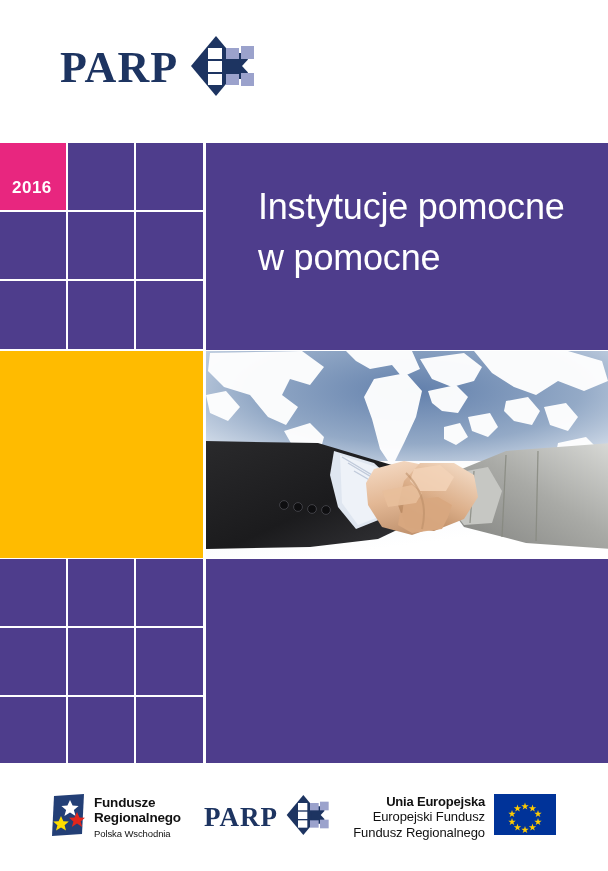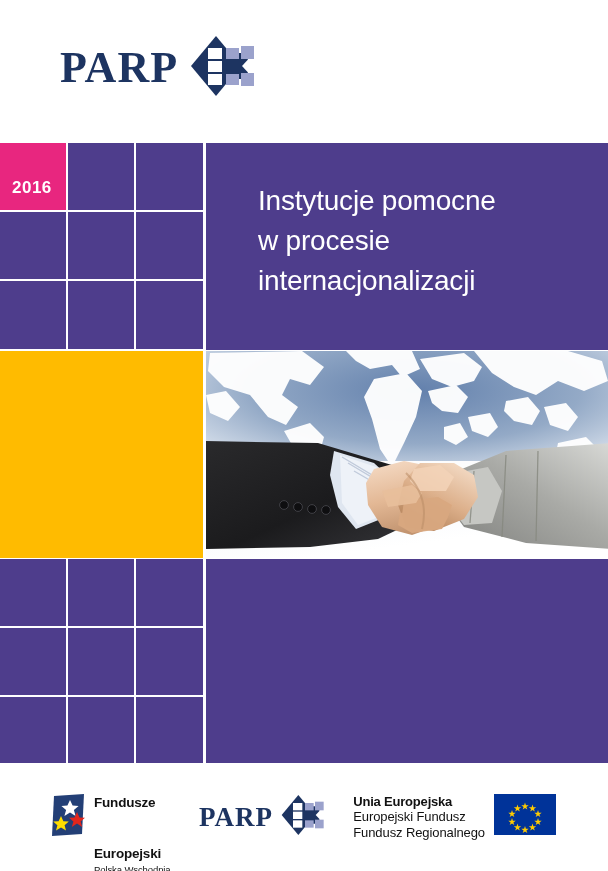--- a/index.html
+++ b/index.html
@@ -46,7 +46,7 @@
   }
   .title-text {
     position: absolute; left: 52px; top: 38px; width: 330px;
-    color: #ffffff; font-size: 28px; line-height: 1.42; font-weight: 400;
+    color: #ffffff; font-size: 36px; line-height: 1.42; font-weight: 400;
     letter-spacing: -0.2px;
   }
 

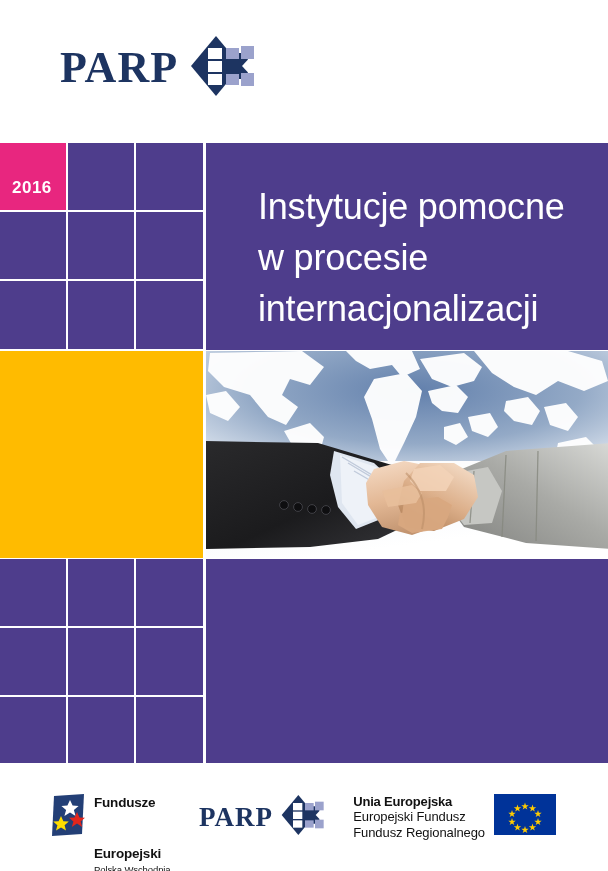--- a/index.html
+++ b/index.html
@@ -138,7 +138,7 @@
     <div class="title-panel">
       <div class="title-text">
         <div>Instytucje pomocne</div>
-        <div>w procesie</div>
+        <div>w pomocne</div>
         <div>internacjonalizacji</div>
       </div>
     </div>

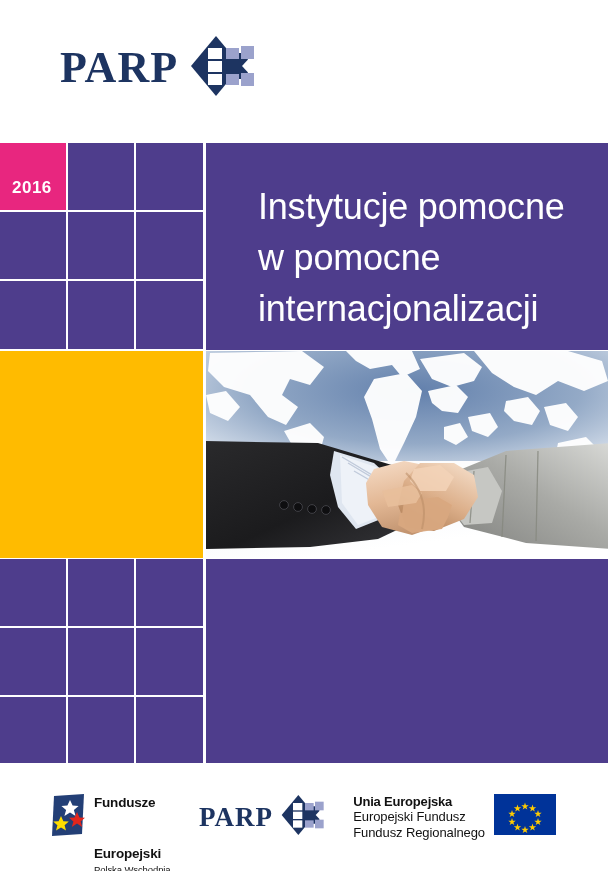--- a/index.html
+++ b/index.html
@@ -139,7 +139,6 @@
       <div class="title-text">
         <div>Instytucje pomocne</div>
         <div>w pomocne</div>
-        <div>internacjonalizacji</div>
       </div>
     </div>
   </div>

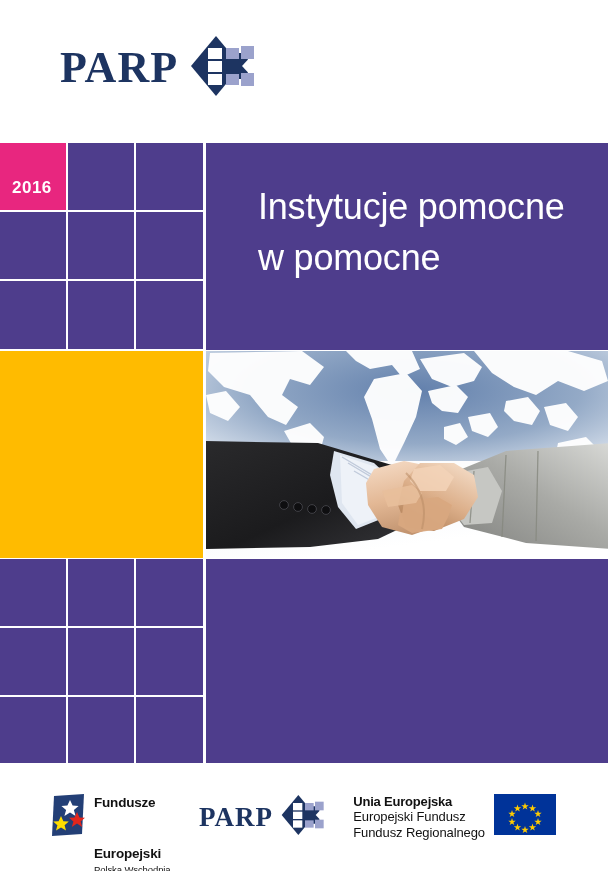--- a/index.html
+++ b/index.html
@@ -80,7 +80,7 @@
 
   .fe-logo { display: flex; align-items: center; gap: 8px; }
   .fe-text { line-height: 1.12; color: #111; }
-  .fe-l1, .fe-l2 { font-size: 13.5px; font-weight: 700; letter-spacing: -0.2px; margin-top: 36px; }
+  .fe-l1, .fe-l2 { font-size: 13.5px; font-weight: 700; letter-spacing: -0.2px; }
   .fe-l3 { font-size: 9.5px; font-weight: 400; margin-top: 4px; letter-spacing: -0.1px; }
 
   .parp-foot { display: flex; align-items: center; gap: 8px; }

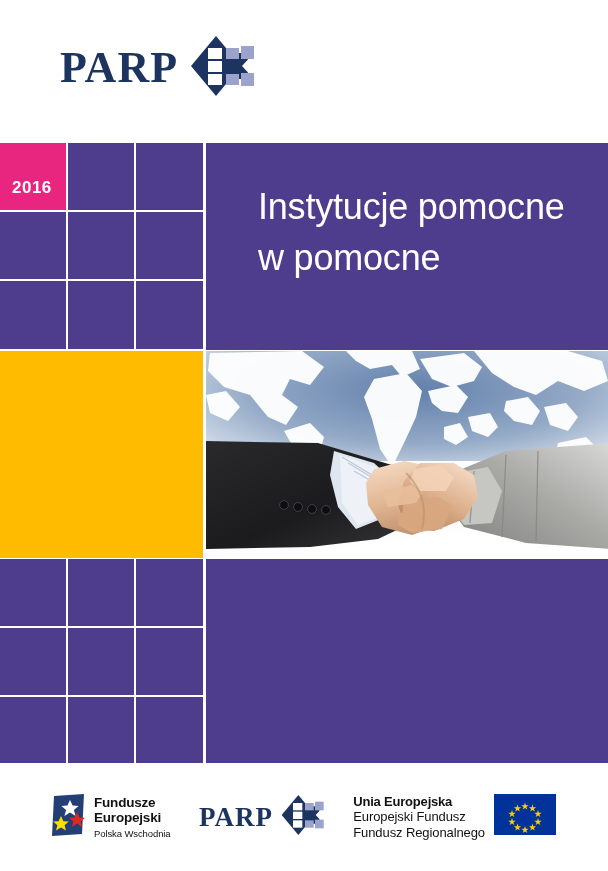--- a/index.html
+++ b/index.html
@@ -87,7 +87,7 @@
   .parp-foot .parp-word { font-size: 27px; }
 
   .eu-logo { display: flex; align-items: center; gap: 9px; }
-  .eu-text { text-align: left; line-height: 1.18; color: #111; }
+  .eu-text { text-align: right; line-height: 1.18; color: #111; }
   .eu-l1 { font-size: 13px; font-weight: 700; letter-spacing: -0.2px; }
   .eu-l2, .eu-l3 { font-size: 13px; font-weight: 400; letter-spacing: -0.1px; }
 </style>

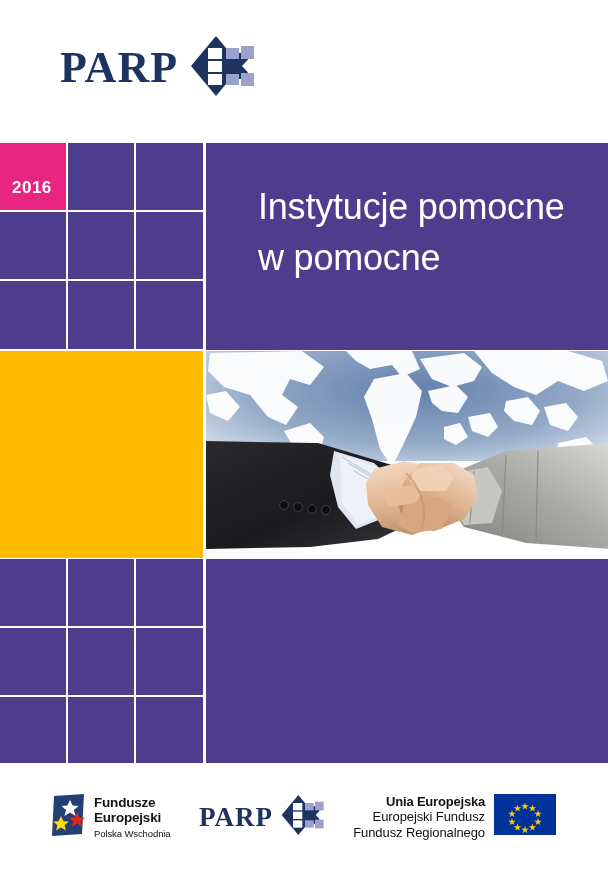--- a/index.html
+++ b/index.html
@@ -275,7 +275,7 @@
         </div>
         <div class="fe-text">
           <div class="fe-l1">Fundusze</div>
-          <div class="fe-l2">Europejski</div>
+          <div class="fe-l2">Regionalnego</div>
           <div class="fe-l3">Polska Wschodnia</div>
         </div>
       </div>

